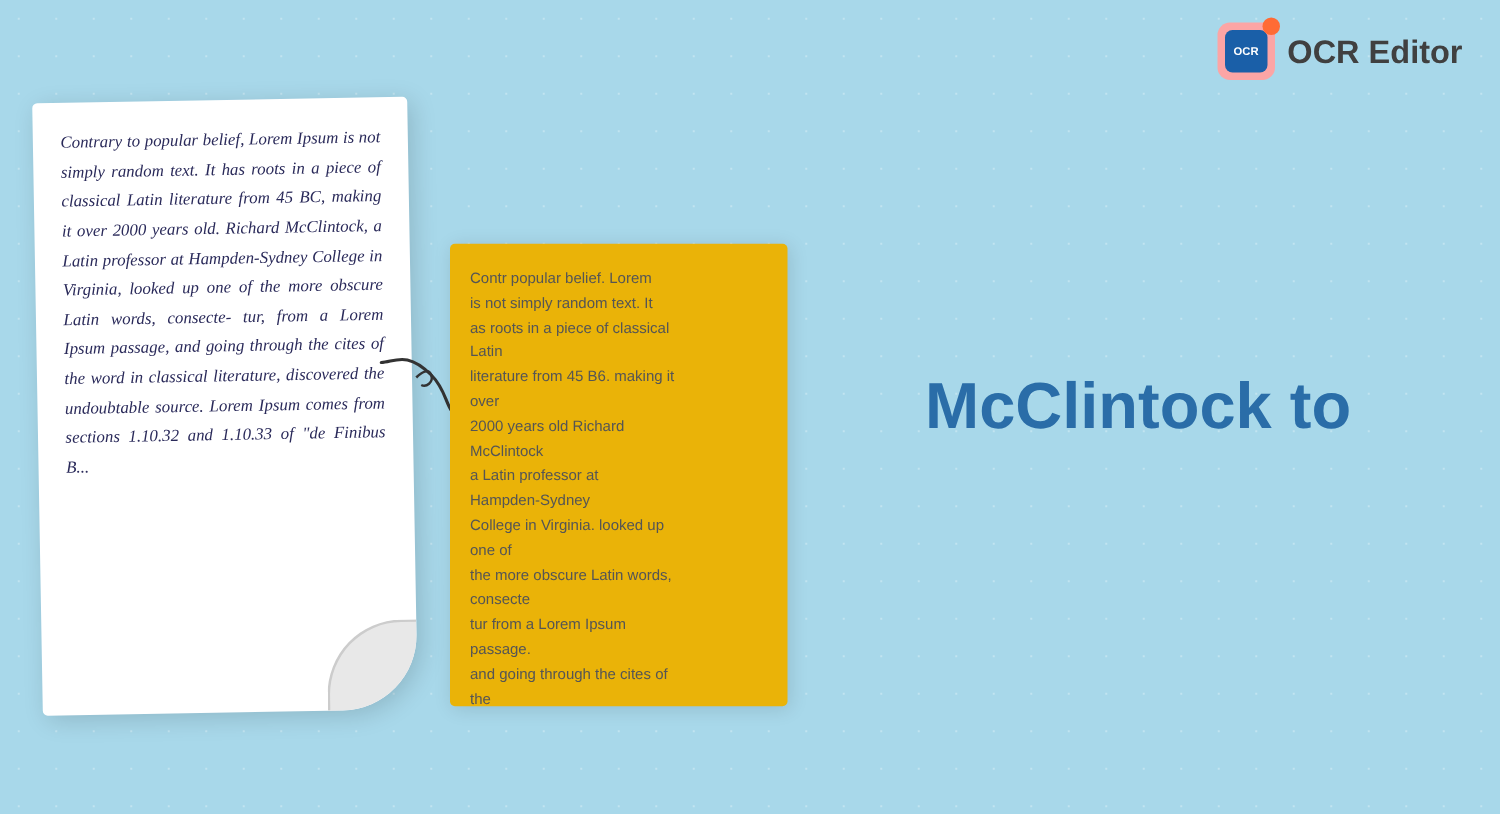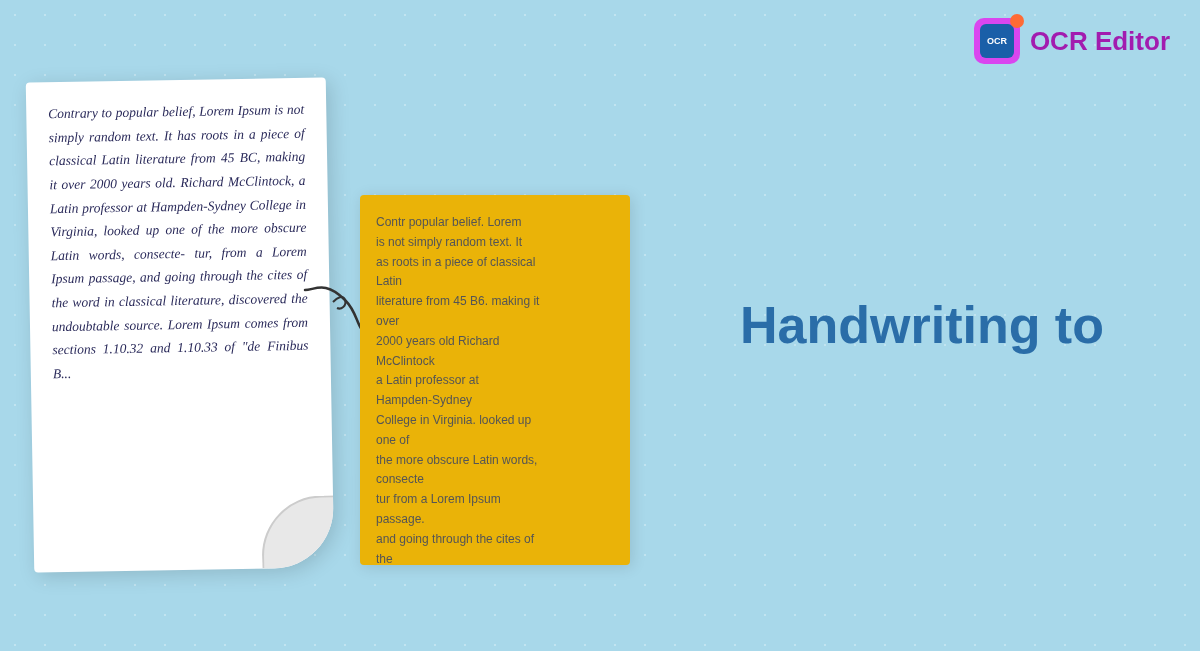--- a/index.html
+++ b/index.html
@@ -28,7 +28,7 @@
     .ocr-icon {
       width: 46px;
       height: 46px;
-      background: #d946ef;
+      background: #fca5a5;
       border-radius: 10px;
       display: flex;
       align-items: center;

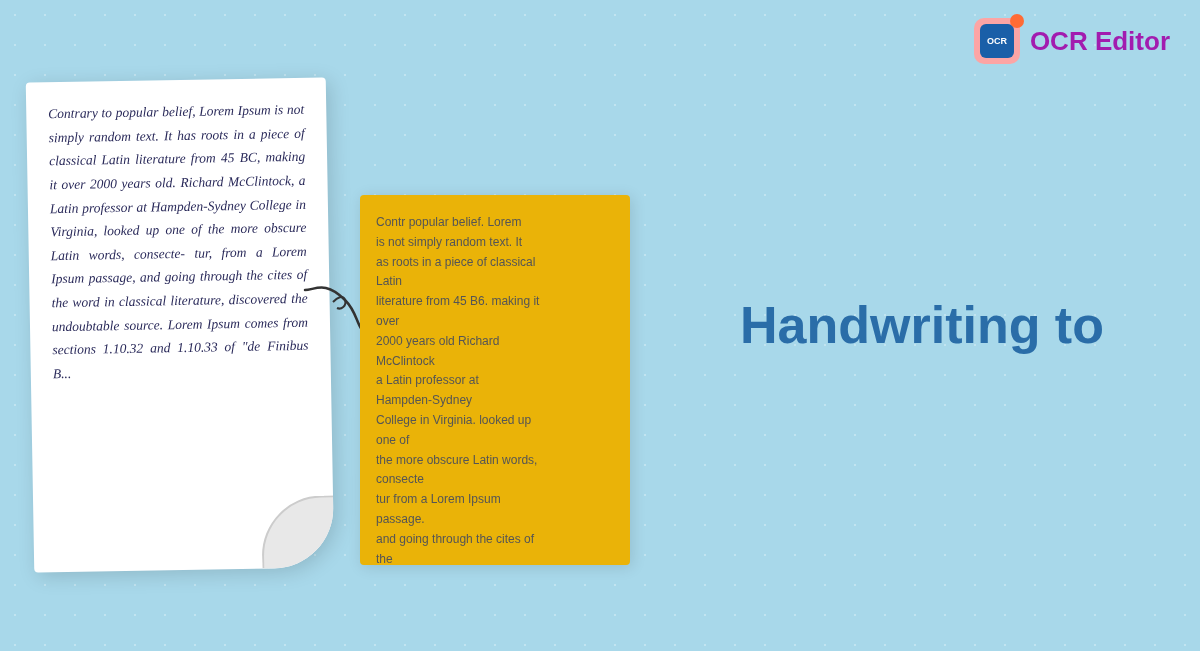--- a/index.html
+++ b/index.html
@@ -67,7 +67,7 @@
     .ocr-title {
       font-size: 26px;
       font-weight: bold;
-      color: #a21caf;
+      color: #404040;
     }
 
     

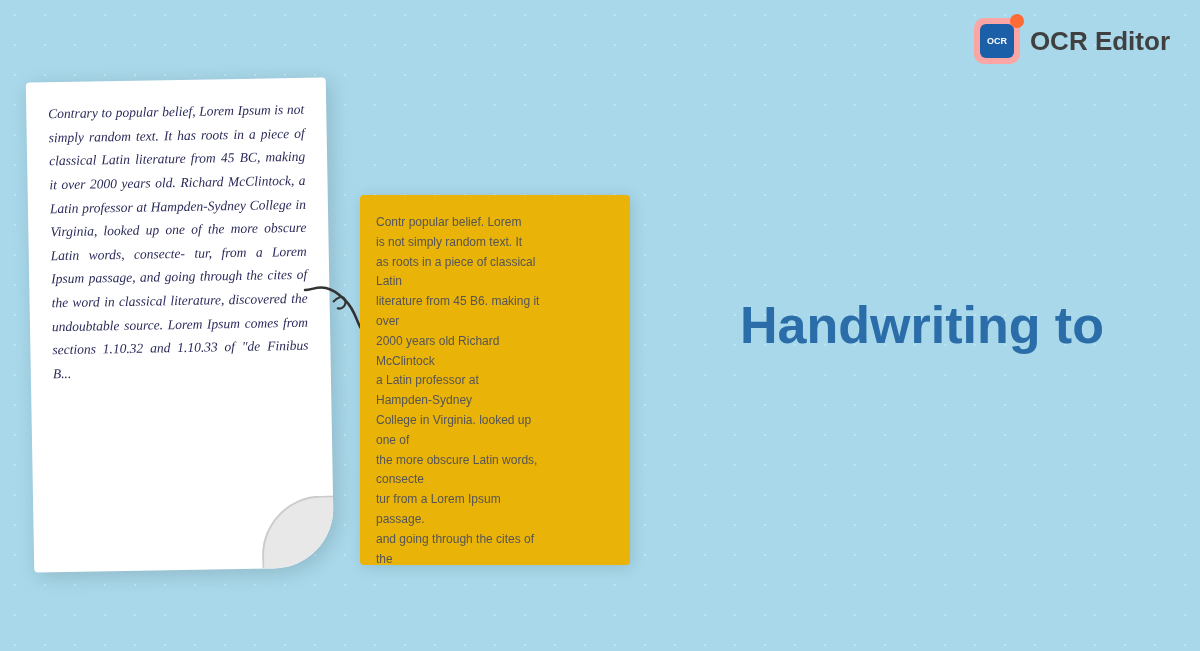--- a/index.html
+++ b/index.html
@@ -208,7 +208,7 @@
 
 <div class="headline">
   <div class="headline-text">
-    <span>Handwriting to</span><br>
+    <span>McClintock to</span><br>
   </div>
 </div>
 

